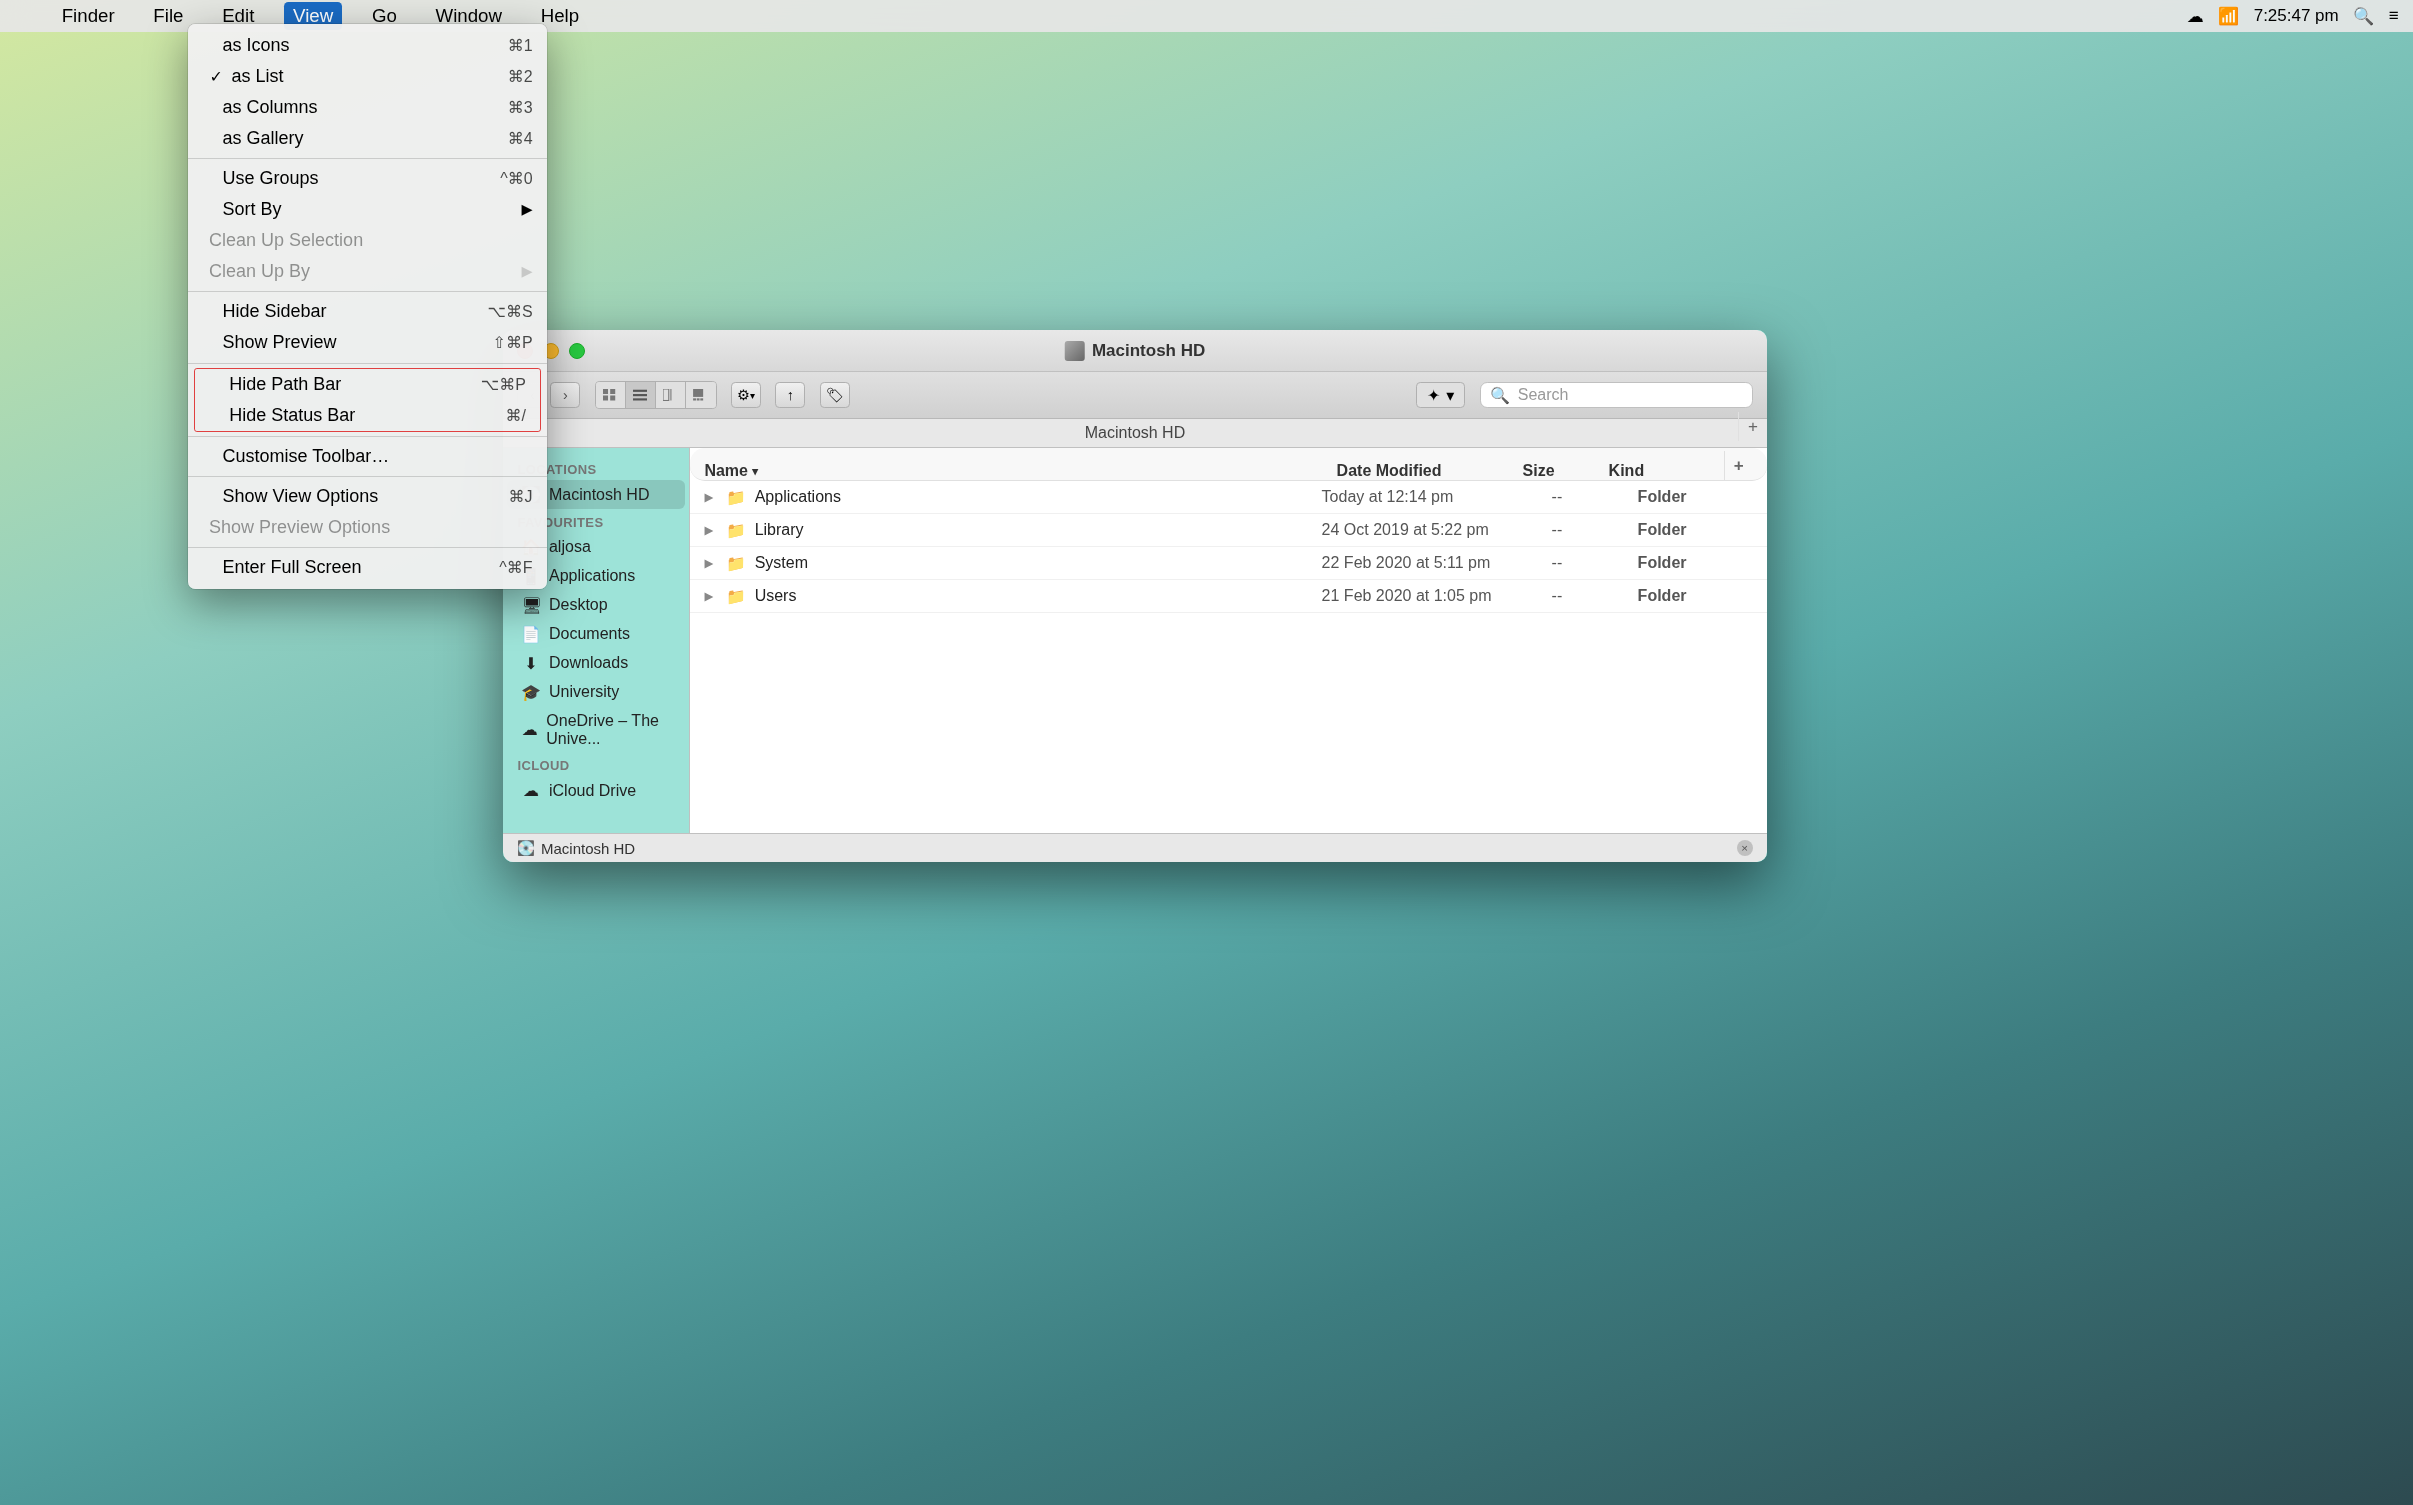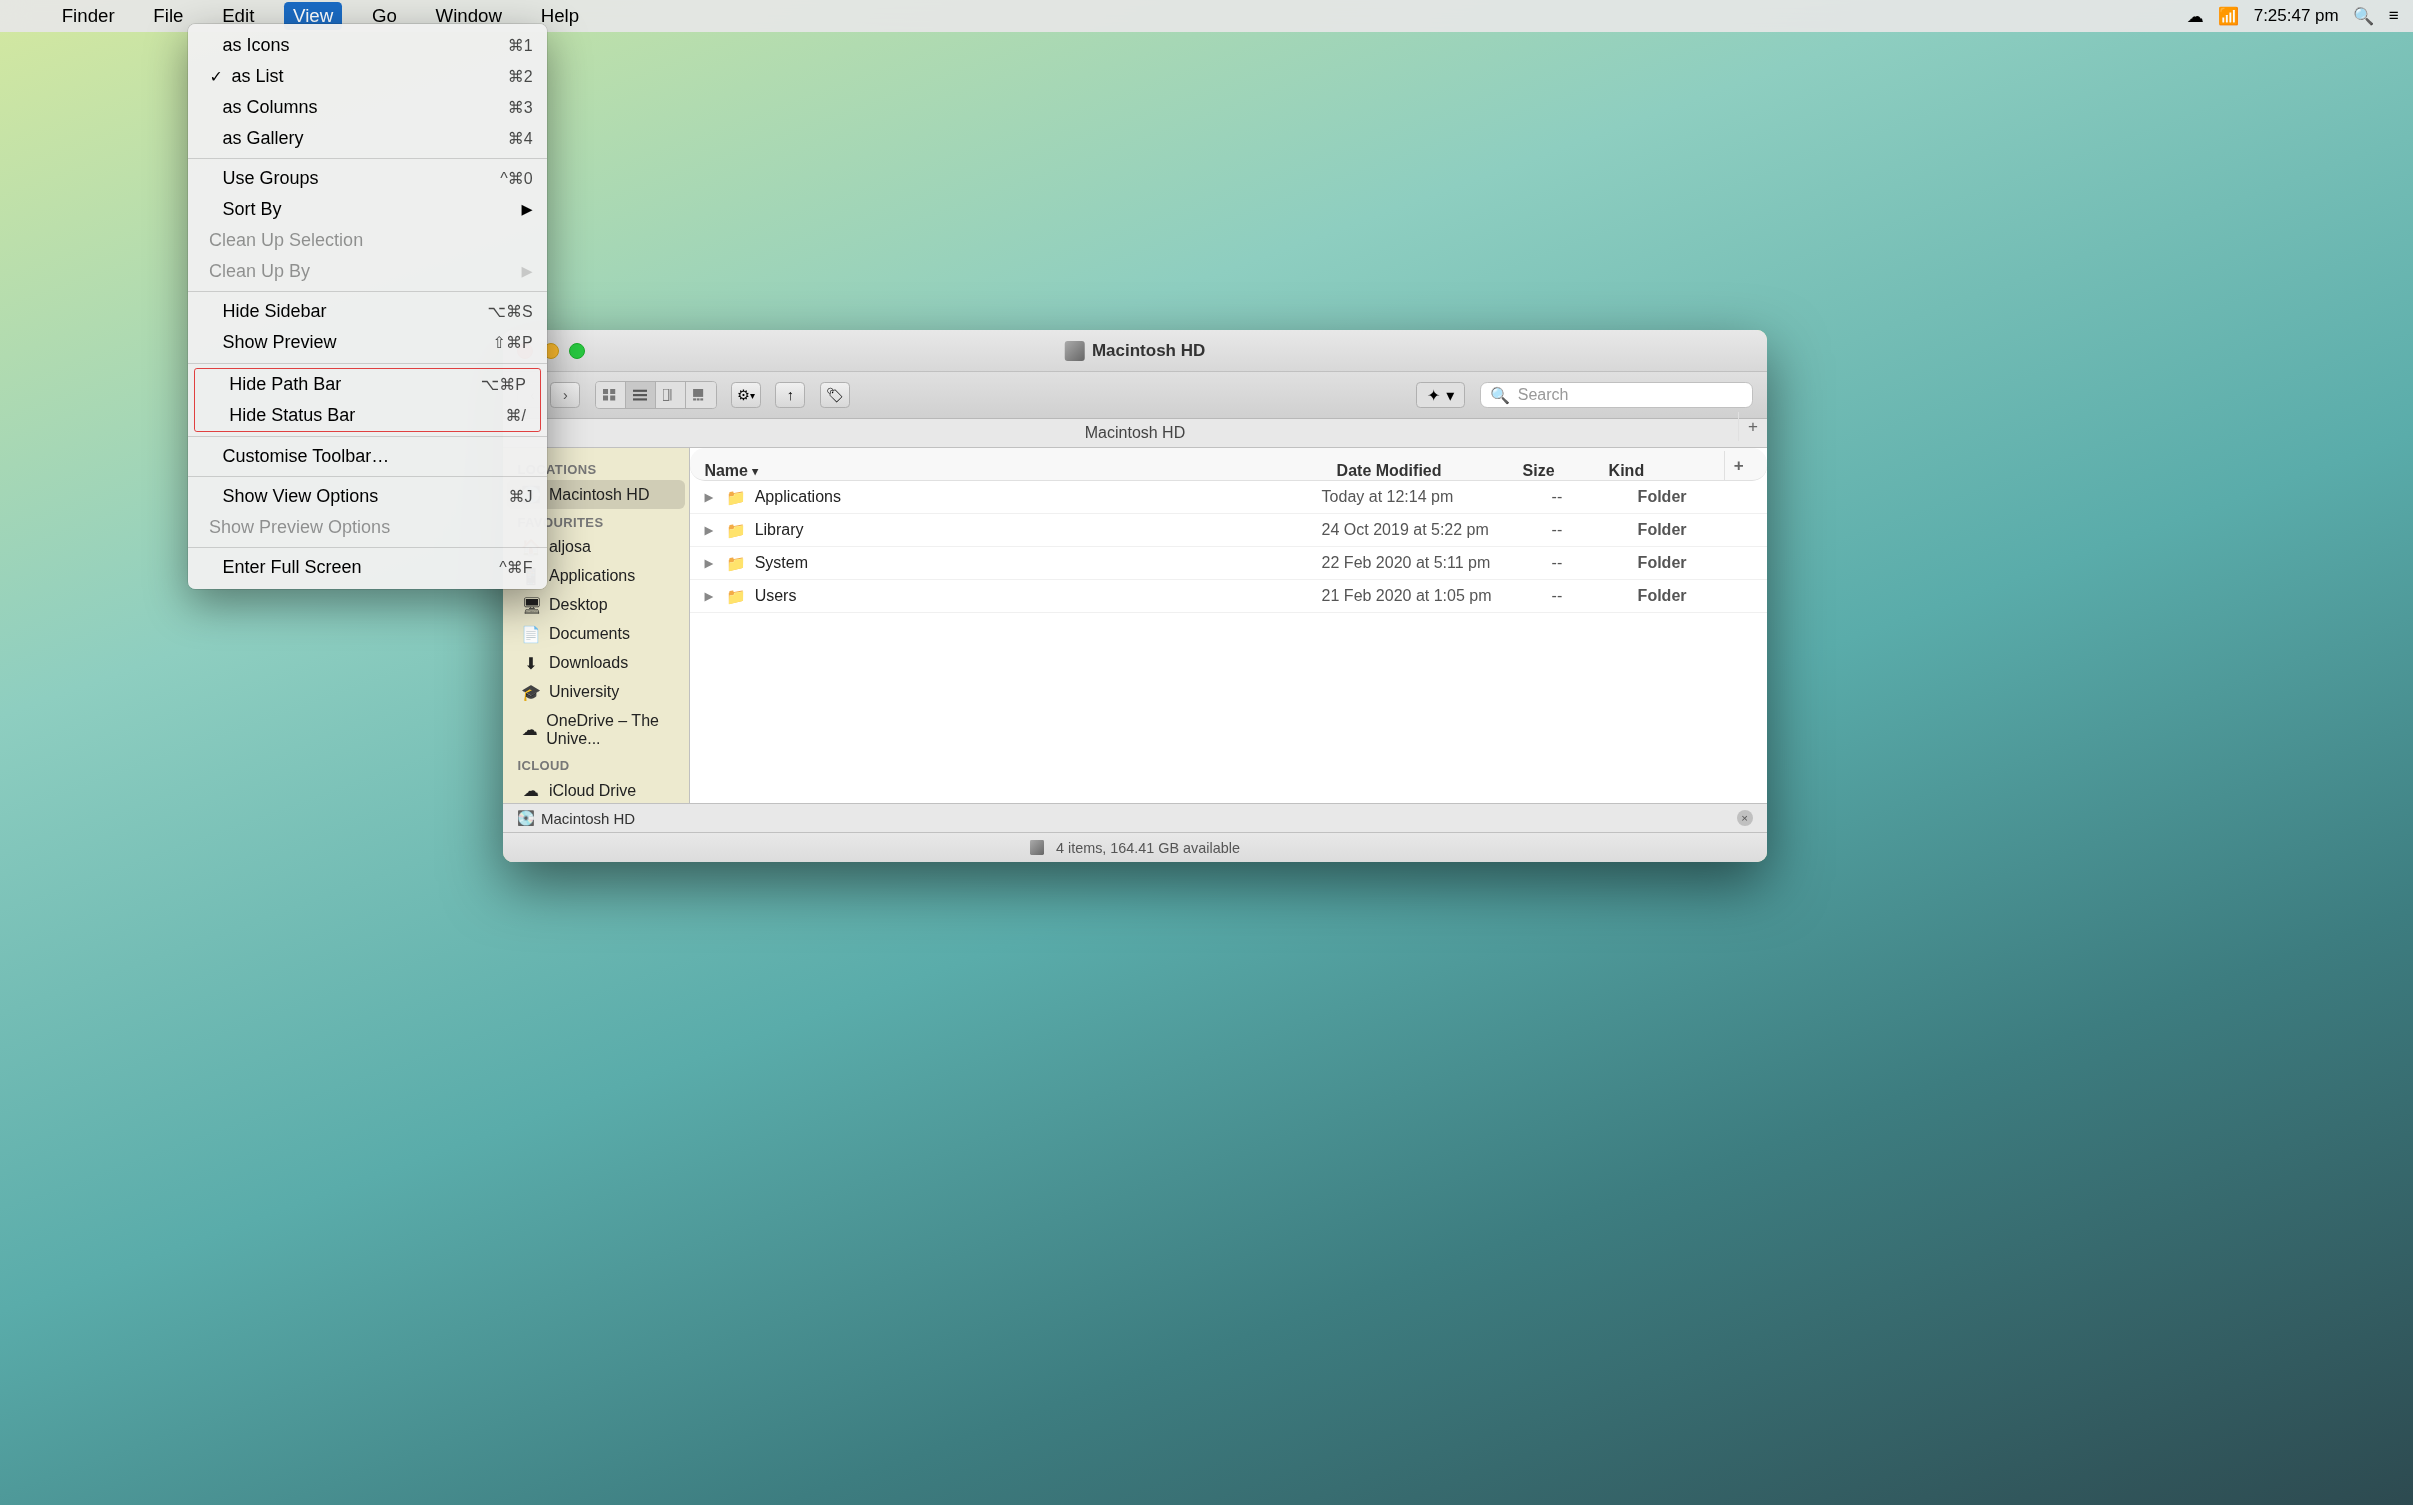--- a/index.html
+++ b/index.html
@@ -91,7 +91,7 @@
       left: 503px;
       width: 1264px;
       height: 532px;
-      background: #fef9c3;
+      background: #5eead4;
       border-radius: 10px;
       box-shadow: 0 21.5px 57px rgba(0,0,0,0.5);
       overflow: hidden;

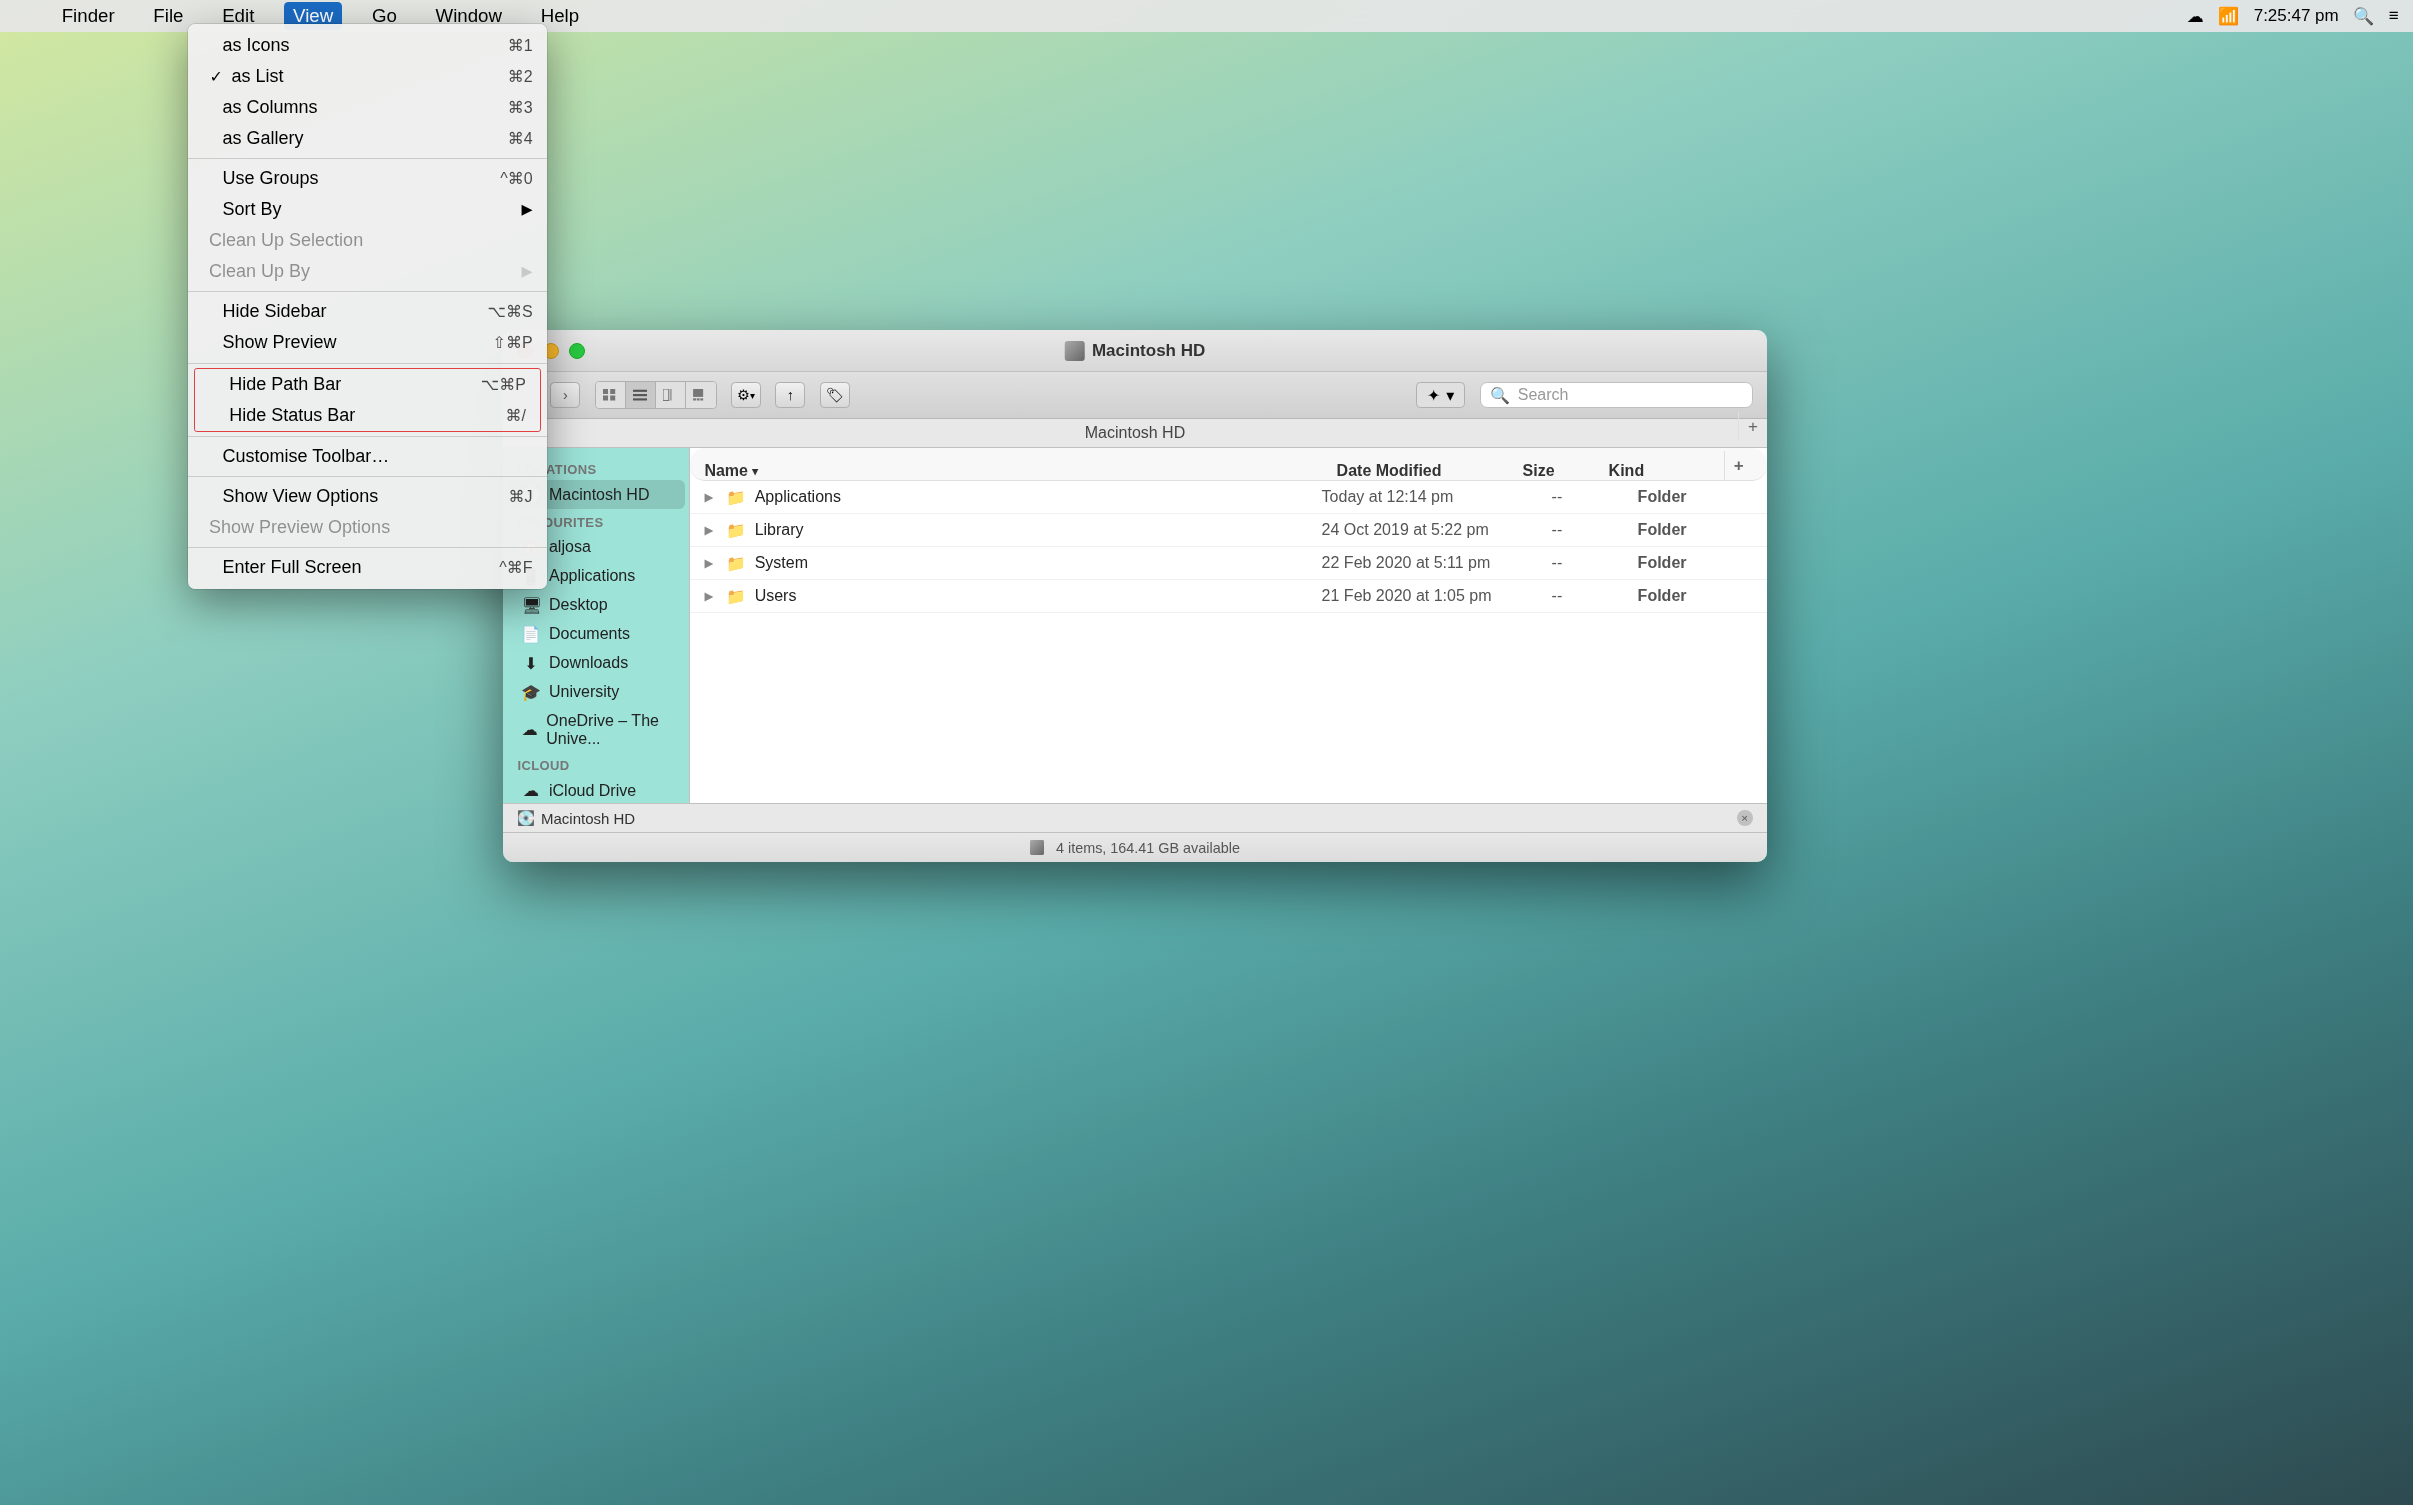--- a/index.html
+++ b/index.html
@@ -698,10 +698,6 @@
     <div class="close-btn-small" style="margin-left:auto">×</div>
   </div>
 
-  <div class="finder-statusbar">
-    <span class="statusbar-hd-icon"></span>
-    <span>4 items, 164.41 GB available</span>
-  </div>
 
 </div>
 

